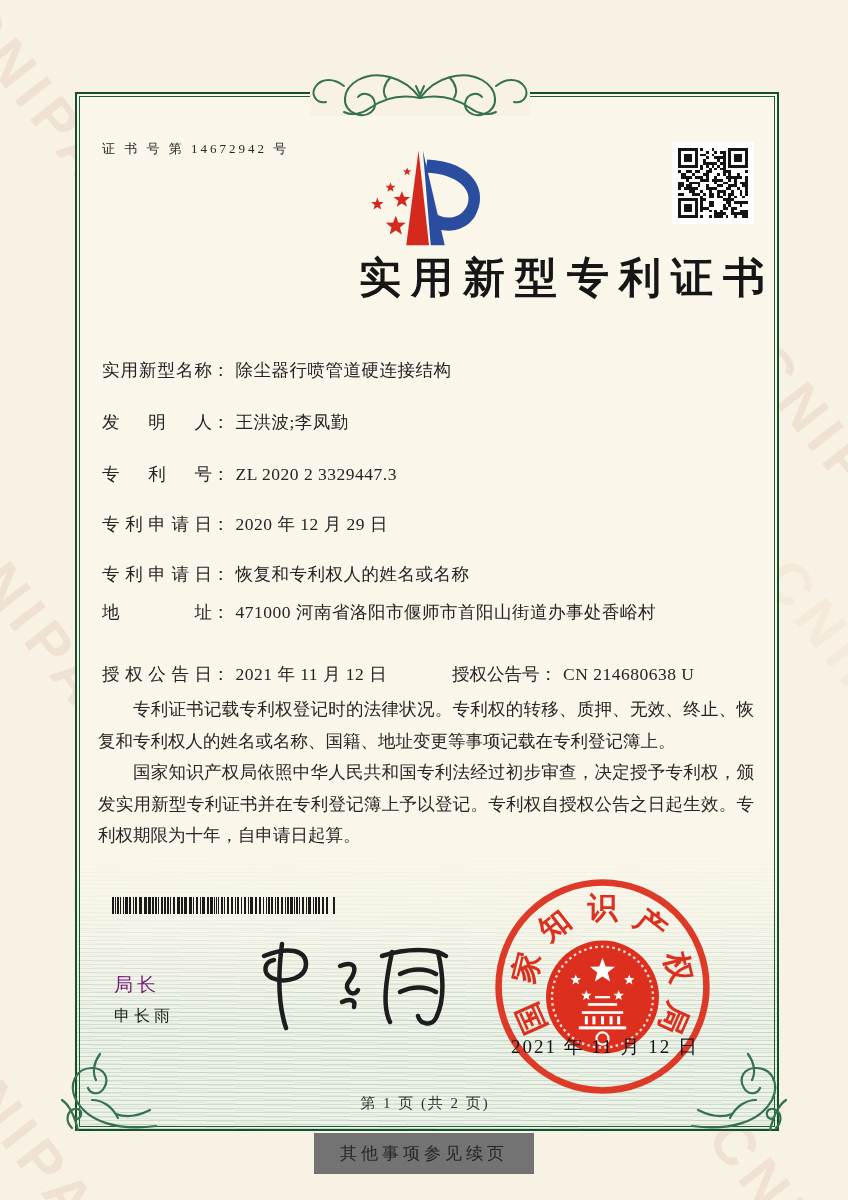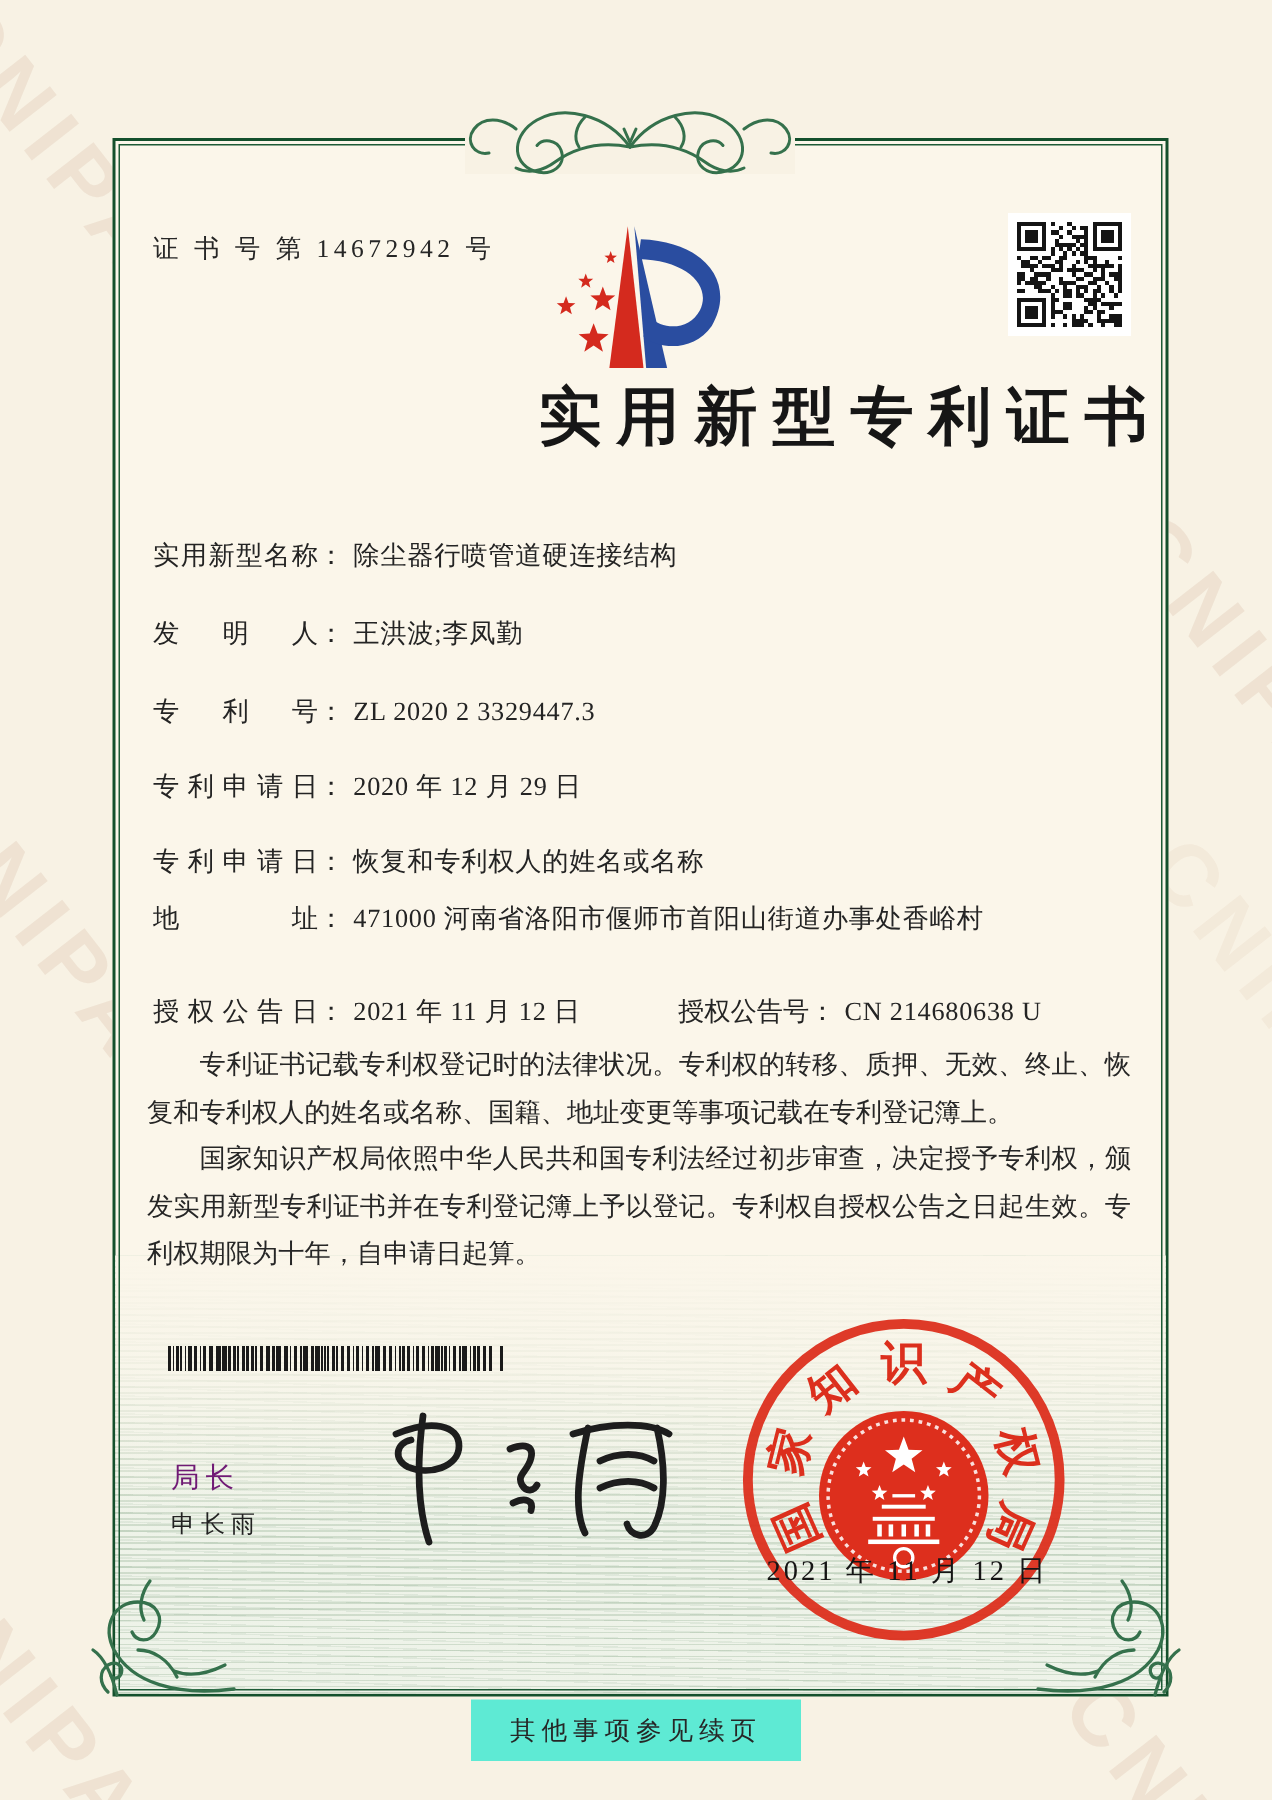--- a/index.html
+++ b/index.html
@@ -30,7 +30,7 @@
 
   .content{position:absolute;inset:0;z-index:7;}
 
-  .cert-no{position:absolute;left:102px;top:154px;font-size:17px;letter-spacing:3px;color:#262626;}
+  .cert-no{position:absolute;left:102px;top:140px;font-size:13px;letter-spacing:3px;color:#262626;}
 
   .logo{position:absolute;left:352px;top:144px;width:140px;height:108px;}
   .qr{position:absolute;left:672px;top:142px;width:70px;height:70px;background:#fff;padding:6px;}

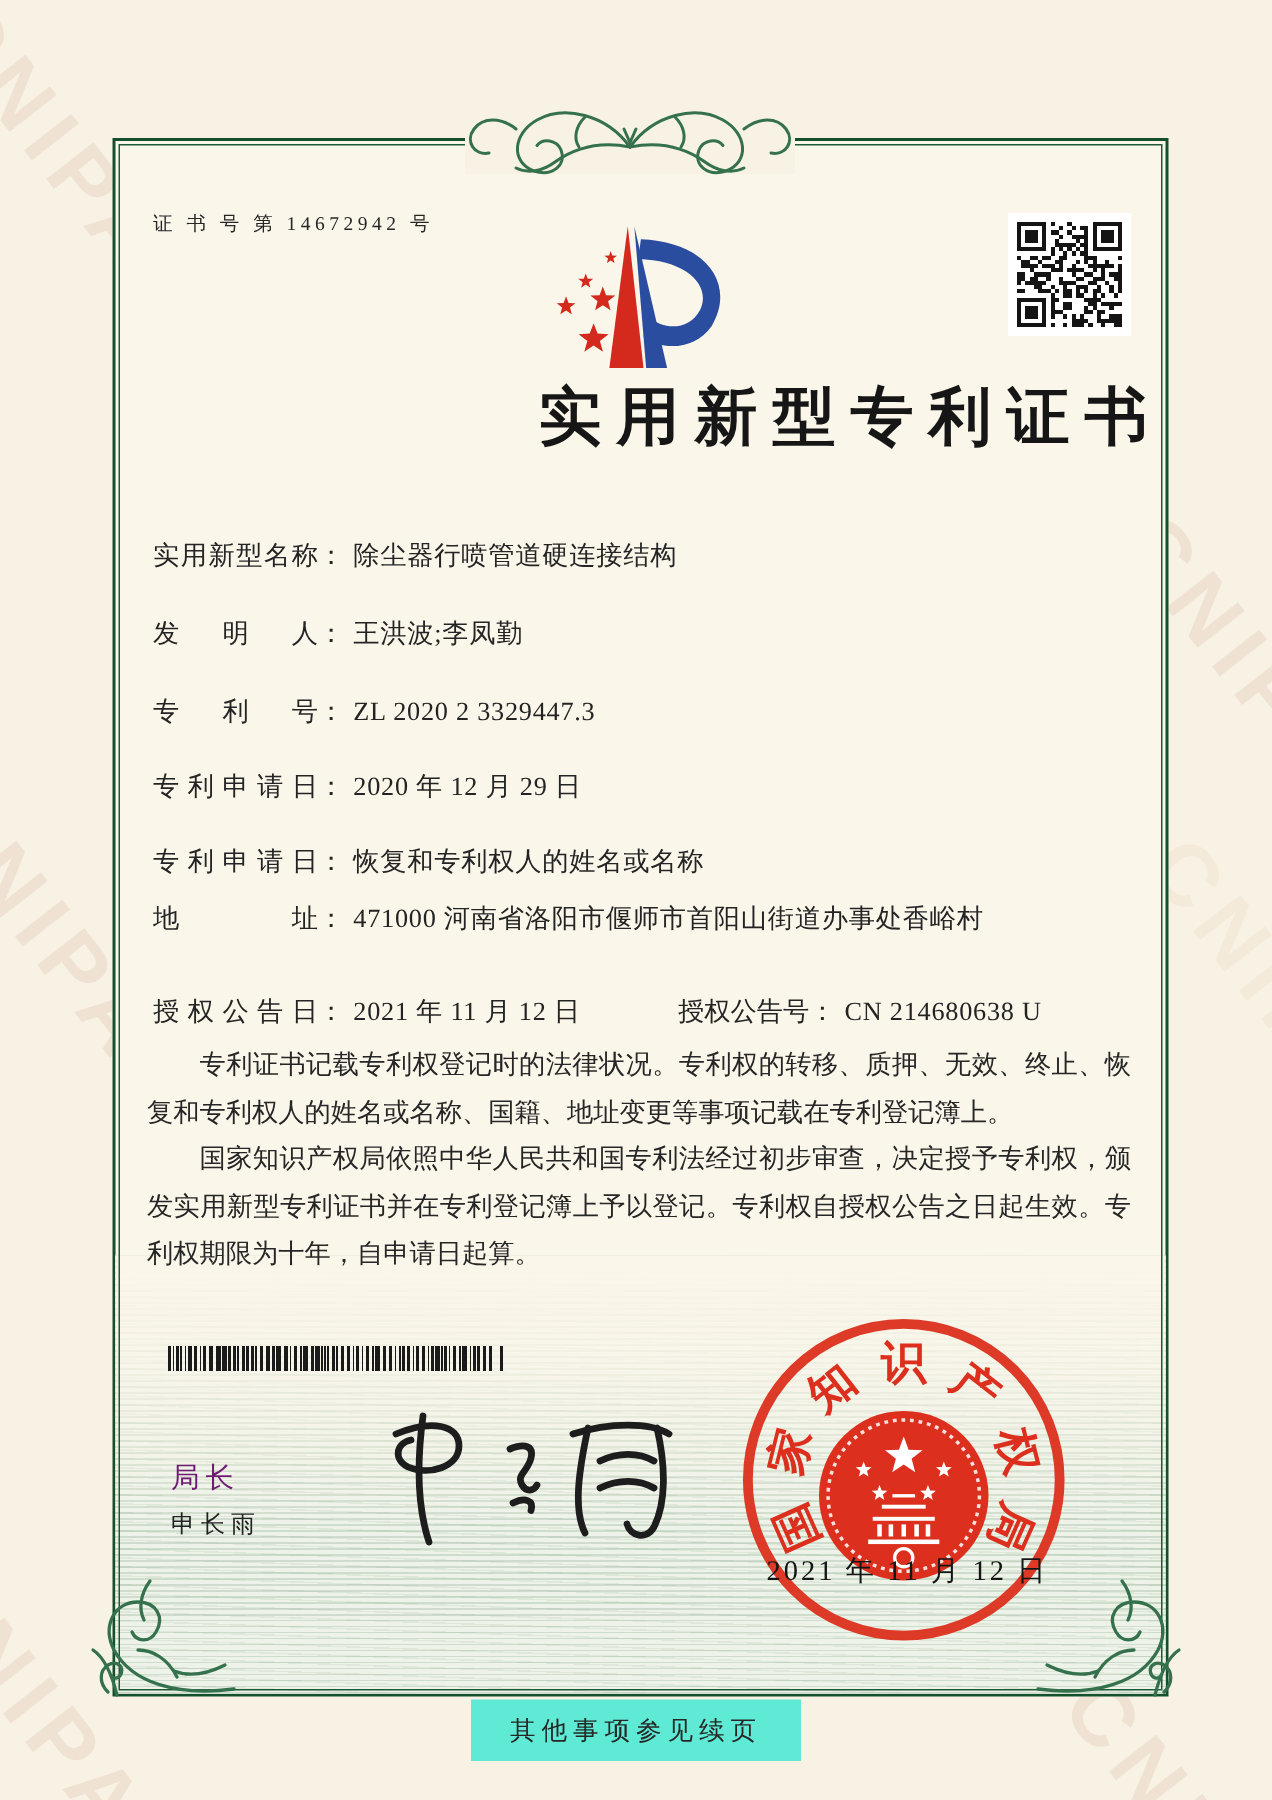--- a/index.html
+++ b/index.html
@@ -628,6 +628,7 @@
     </div>
     <div class="seal-date">2021 年 11 月 12 日</div>
 
+    <div class="pagenum">第 1 页 (共 2 页)</div>
 
     <div class="footnote">
       <span>其他事项参见续页</span>

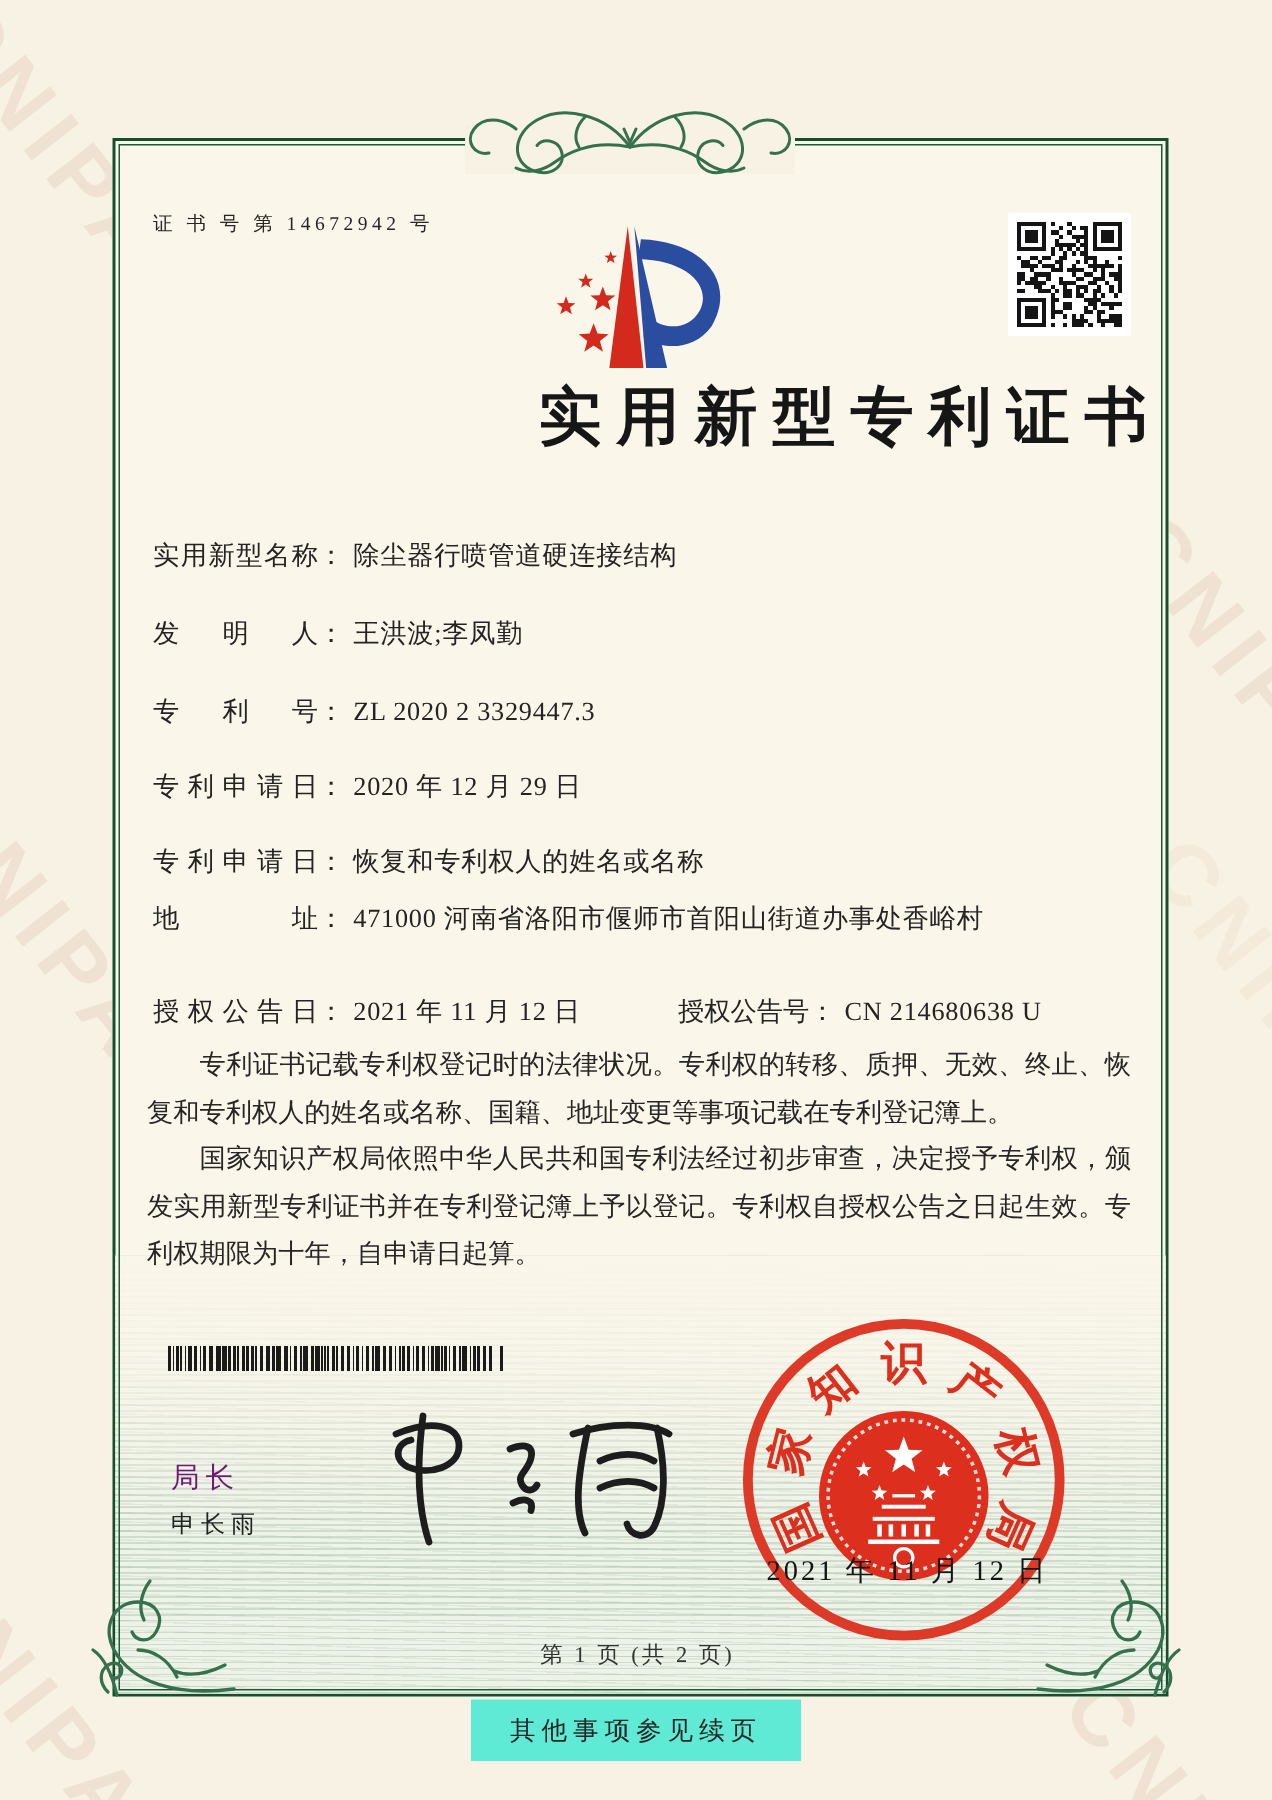--- a/index.html
+++ b/index.html
@@ -64,7 +64,7 @@
            font-size:15px;letter-spacing:2px;color:#333;}
 
   .footnote{position:absolute;left:0;top:1133px;width:848px;text-align:center;}
-  .footnote span{display:inline-block;background:#5eead4;padding:9px 26px;font-size:17px;
+  .footnote span{display:inline-block;background:#737373;padding:9px 26px;font-size:17px;
                  letter-spacing:4px;color:#262626;}
 </style>
 </head>

